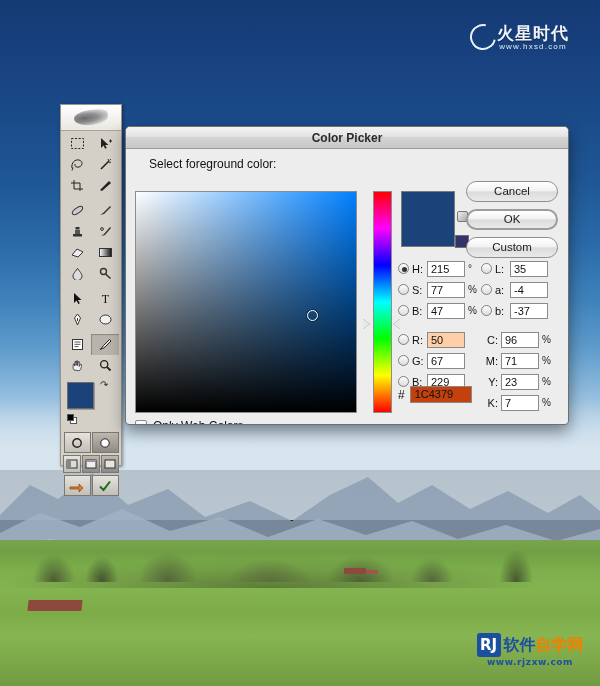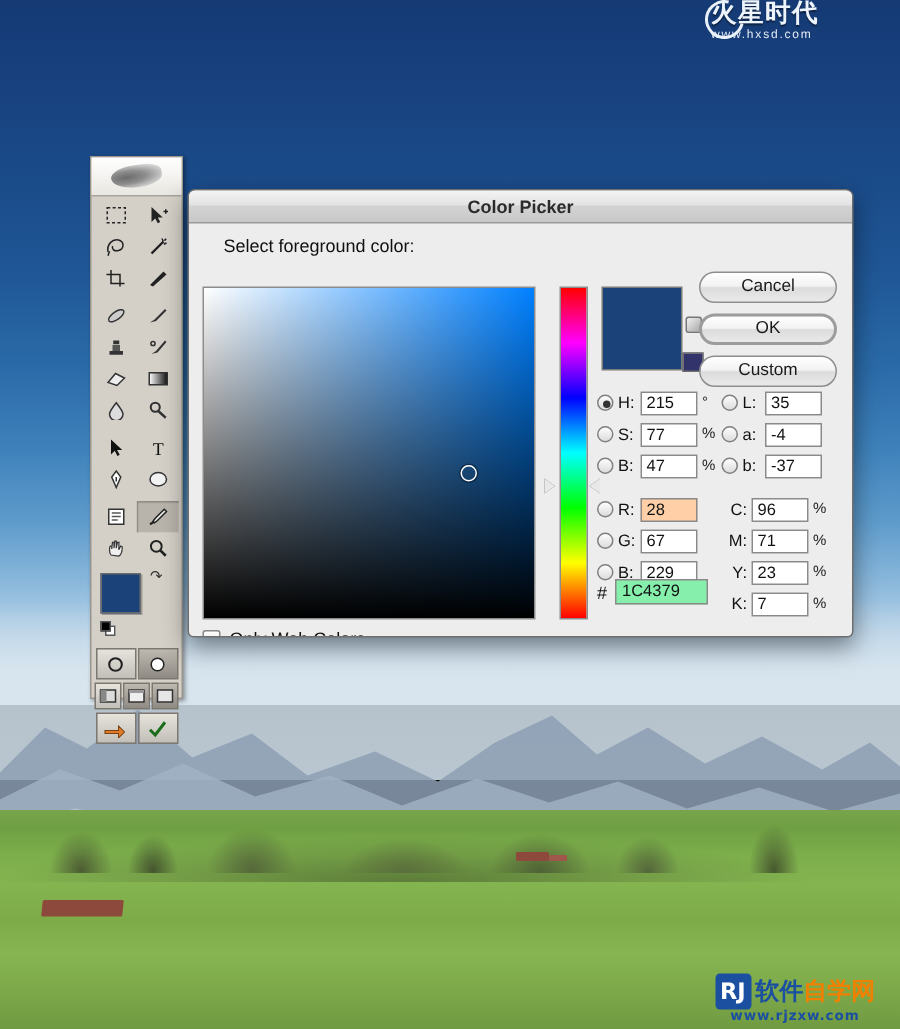--- a/index.html
+++ b/index.html
@@ -58,8 +58,8 @@
   
   .wm { position: absolute; }
   .wm-top {
-    right: 8px; top: 0; width: 118px; height: 36px;
-    color: #eef4fb; font-size: 9px; text-align: left; line-height: 1.1;
+    right: 8px; top: 24px; width: 118px; height: 36px;
+    color: #eef4fb; font-size: 9px; text-align: center; line-height: 1.1;
   }
   .wm-top .cn {
     font-size: 17px; font-weight: bold; letter-spacing: 1px;

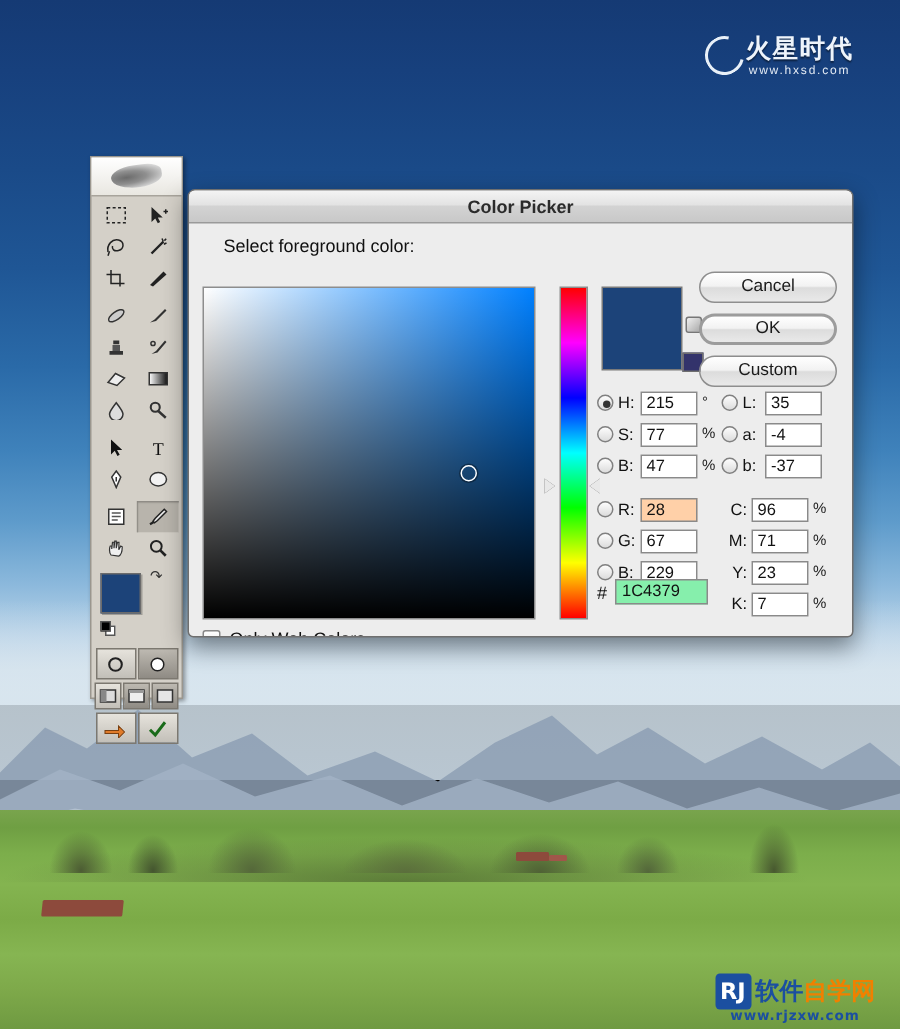--- a/index.html
+++ b/index.html
@@ -596,7 +596,7 @@
         <div class="half">
           <span class="radio"></span>
           <span class="flab">R:</span>
-          <span class="finput sel">28</span>
+          <span class="finput sel">50</span>
           <span class="funit"></span>
         </div>
         <div class="half">

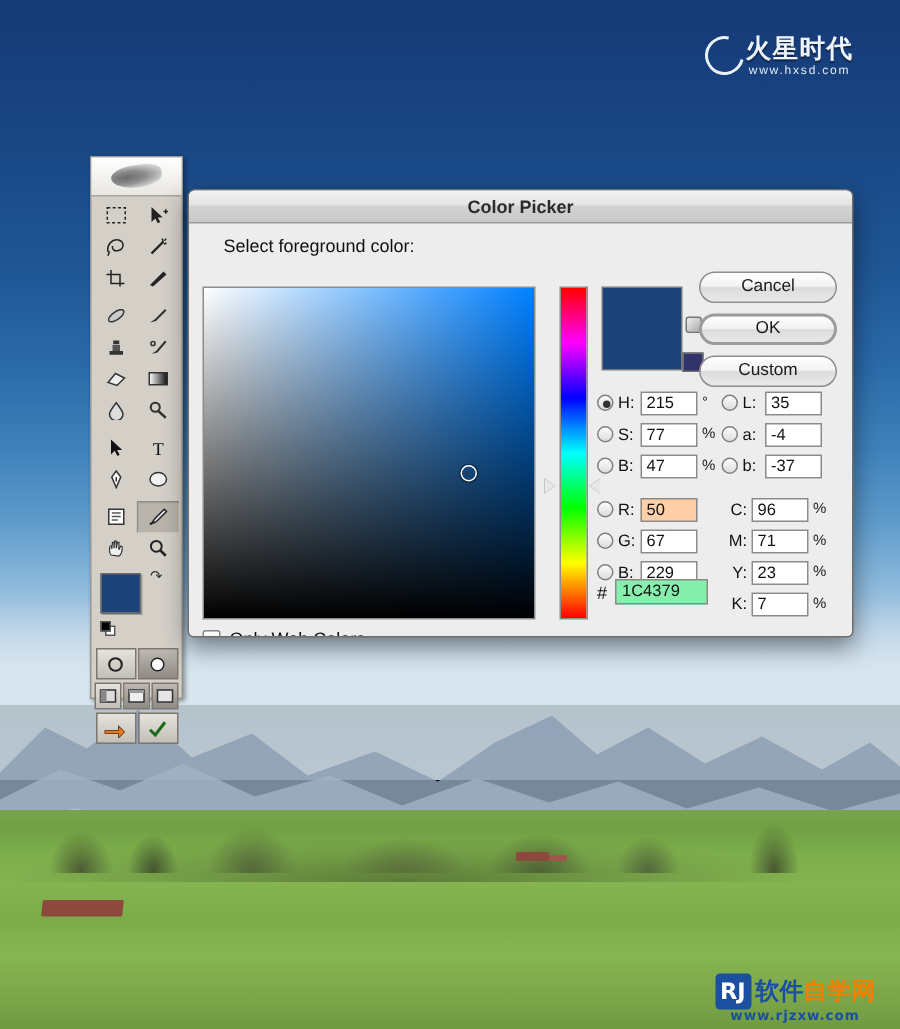--- a/index.html
+++ b/index.html
@@ -251,7 +251,7 @@
   .hexrow { position: absolute; left: 272px; top: 237px; display: flex; align-items: center; }
   .hexrow .hash { font-size: 12px; color: #111; margin-right: 5px; }
   .hexinput {
-    width: 62px; height: 17px; border: 1px solid #8a8a8a; background: #86efac;
+    width: 62px; height: 17px; border: 1px solid #8a8a8a; background: #c2410c;
     font-size: 11px; padding: 0 4px; line-height: 15px; color: #111;
   }
 

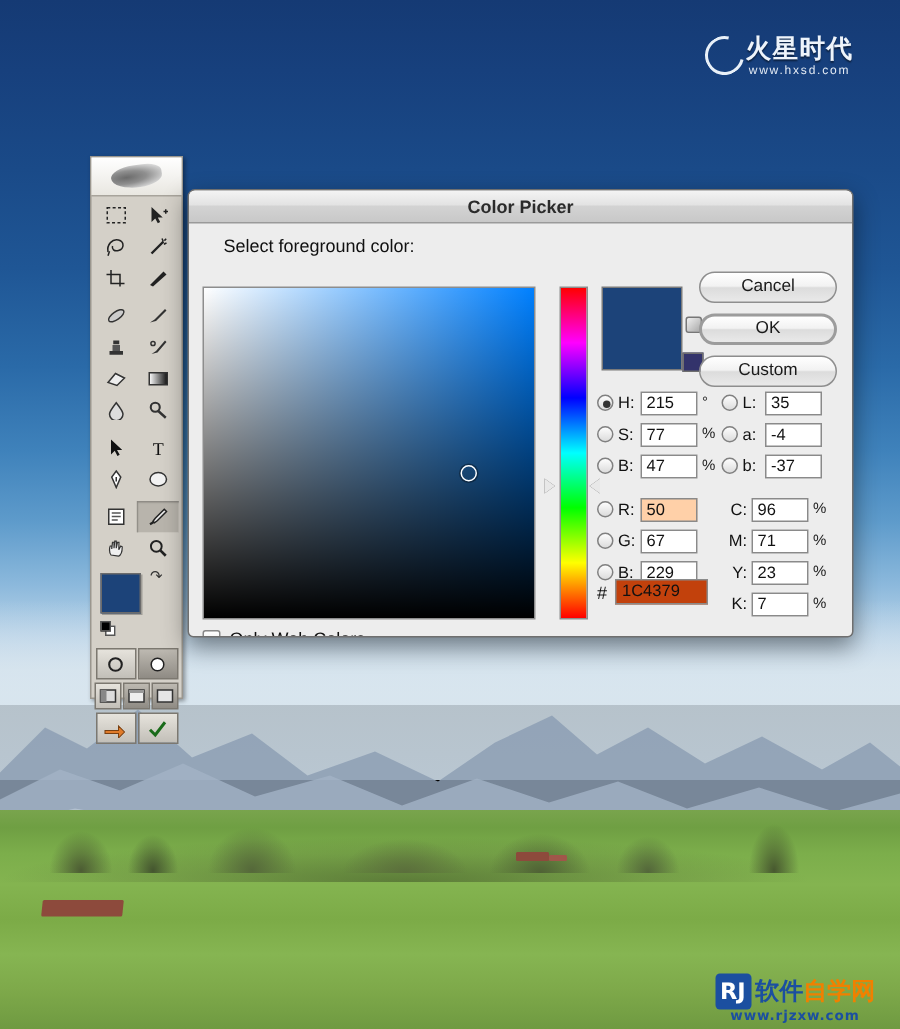--- a/index.html
+++ b/index.html
@@ -73,7 +73,7 @@
     border-right-color: transparent; transform: rotate(-32deg);
   }
   .wm-bot {
-    right: 6px; bottom: 0; width: 128px; height: 40px;
+    right: 6px; bottom: 16px; width: 128px; height: 40px;
     display: flex; flex-direction: column; align-items: center; justify-content: center;
   }
   .wm-bot .row1 { display: flex; align-items: center; gap: 3px; }

